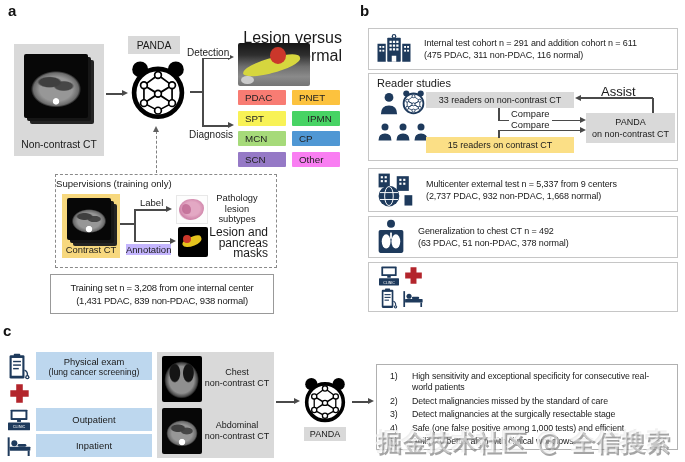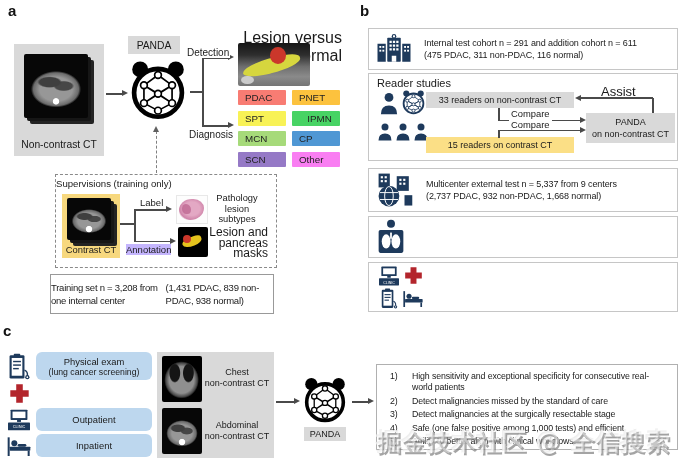--- a/index.html
+++ b/index.html
@@ -312,6 +312,10 @@
       <ellipse cx="22.5" cy="25" rx="5" ry="8" fill="#fff"></ellipse>
       <rect x="16" y="15" width="2" height="7" fill="#fff"></rect>
     </svg>
+    <div class="b-lines">
+      <div>Generalization to chest CT n = 492</div>
+      <div>(63 PDAC, 51 non-PDAC, 378 normal)</div>
+    </div>
   </div>
 
   <div class="b-row" style="top:262px;height:50px;">

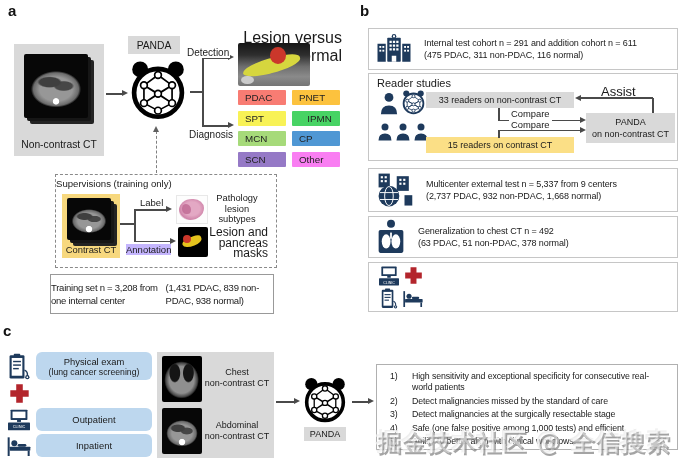--- a/index.html
+++ b/index.html
@@ -170,7 +170,7 @@
   </div>
   <div class="abs" style="left:208px;top:227px;width:60px;text-align:right;font-size:12px;line-height:10.6px;">Lesion and pancreas masks</div>
 
-  <div class="abs" style="left:50px;top:274px;width:224px;height:40px;border:1.5px solid #999;box-sizing:border-box;display:flex;flex-direction:row;align-items:center;justify-content:center;font-size:9.5px;line-height:13px;letter-spacing:-0.25px;background:#fff;">
+  <div class="abs" style="left:50px;top:274px;width:224px;height:40px;border:1.5px solid #999;box-sizing:border-box;display:flex;flex-direction:column;align-items:center;justify-content:center;font-size:9.5px;line-height:13px;letter-spacing:-0.25px;background:#fff;">
     <div>Training set n = 3,208 from one internal center</div>
     <div>(1,431 PDAC, 839 non-PDAC, 938 normal)</div>
   </div>

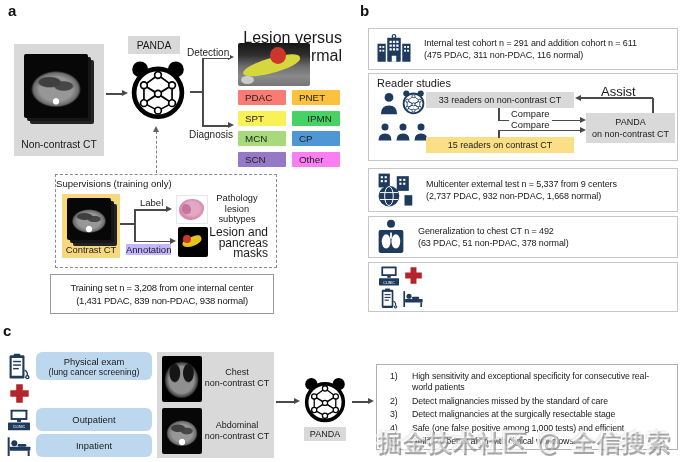--- a/index.html
+++ b/index.html
@@ -63,7 +63,7 @@
   .mini-box{position:absolute;font-size:9px;line-height:16px;text-align:center;}
 
   
-  .c-blue{position:absolute;background:#bdd7ee;display:flex;flex-direction:column;align-items:center;justify-content:center;text-align:center;border-radius:6px;}
+  .c-blue{position:absolute;background:#bdd7ee;display:flex;flex-direction:column;align-items:center;justify-content:center;text-align:center;}
   .c-icon{position:absolute;display:flex;align-items:center;justify-content:center;}
   .find-row{display:flex;font-size:8.8px;line-height:11.3px;letter-spacing:-0.12px;margin-bottom:2.2px;}
   .find-num{flex:none;width:22px;padding-left:13px;}

